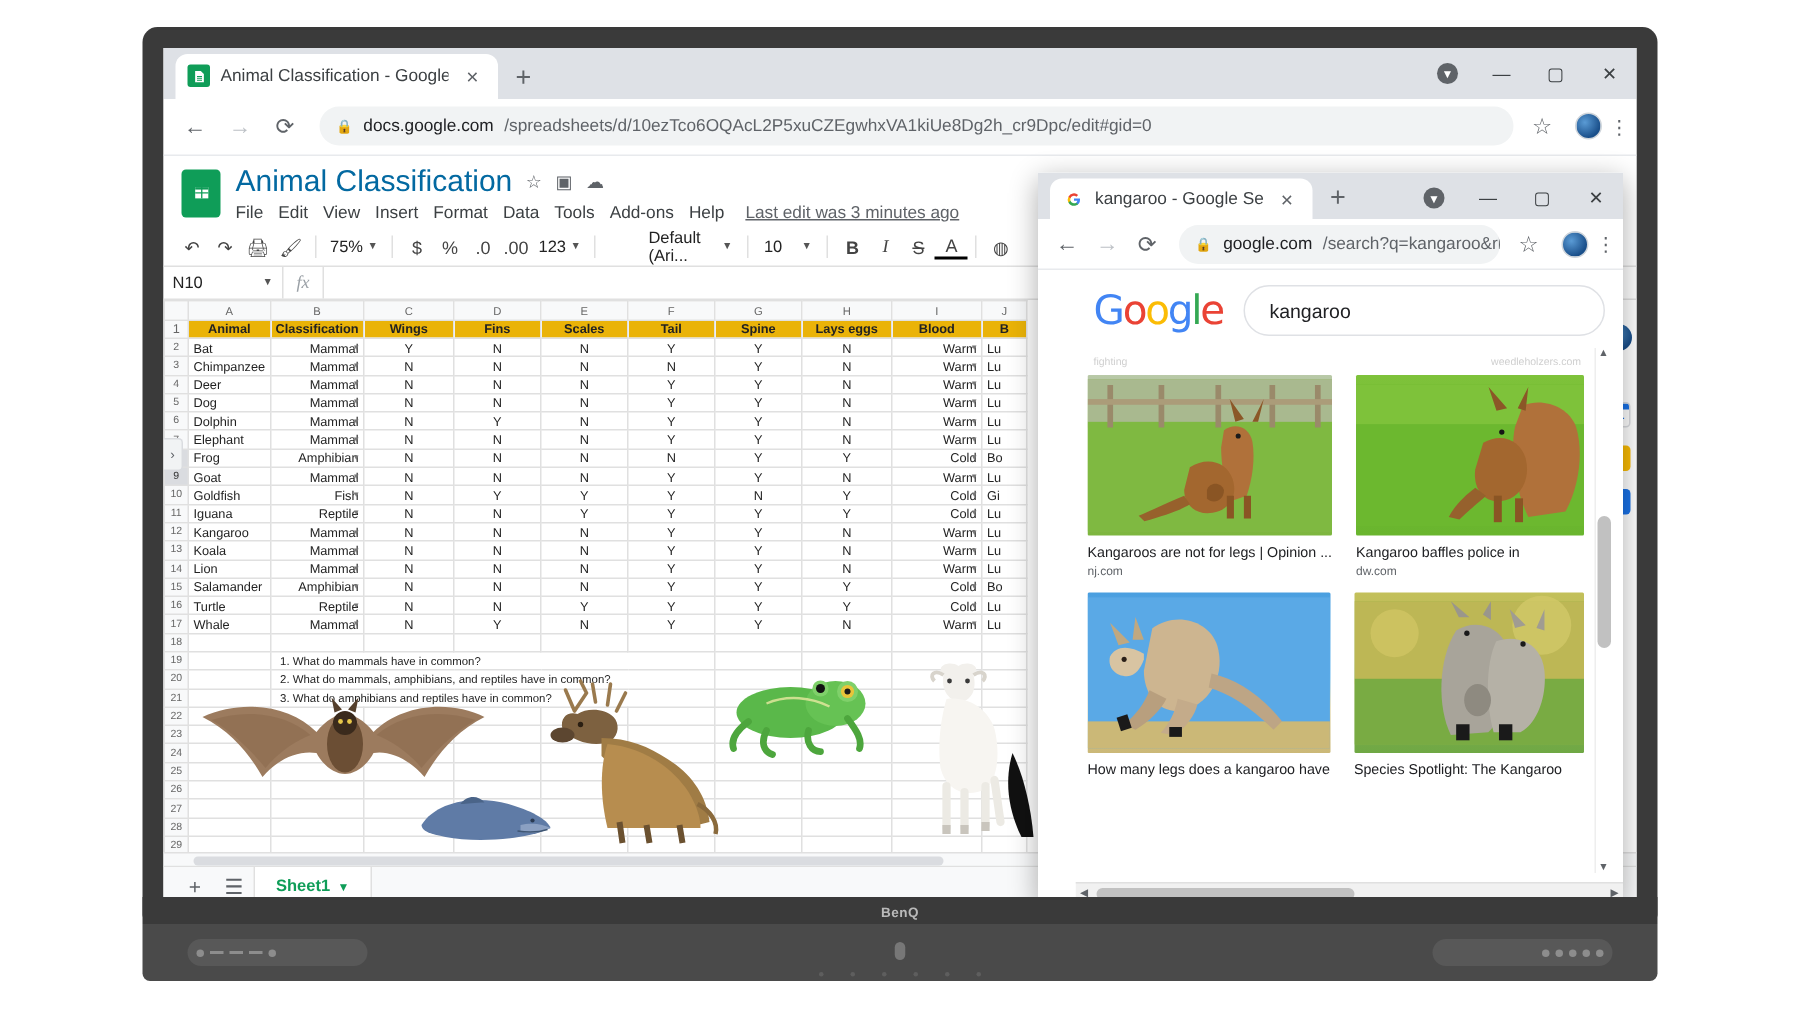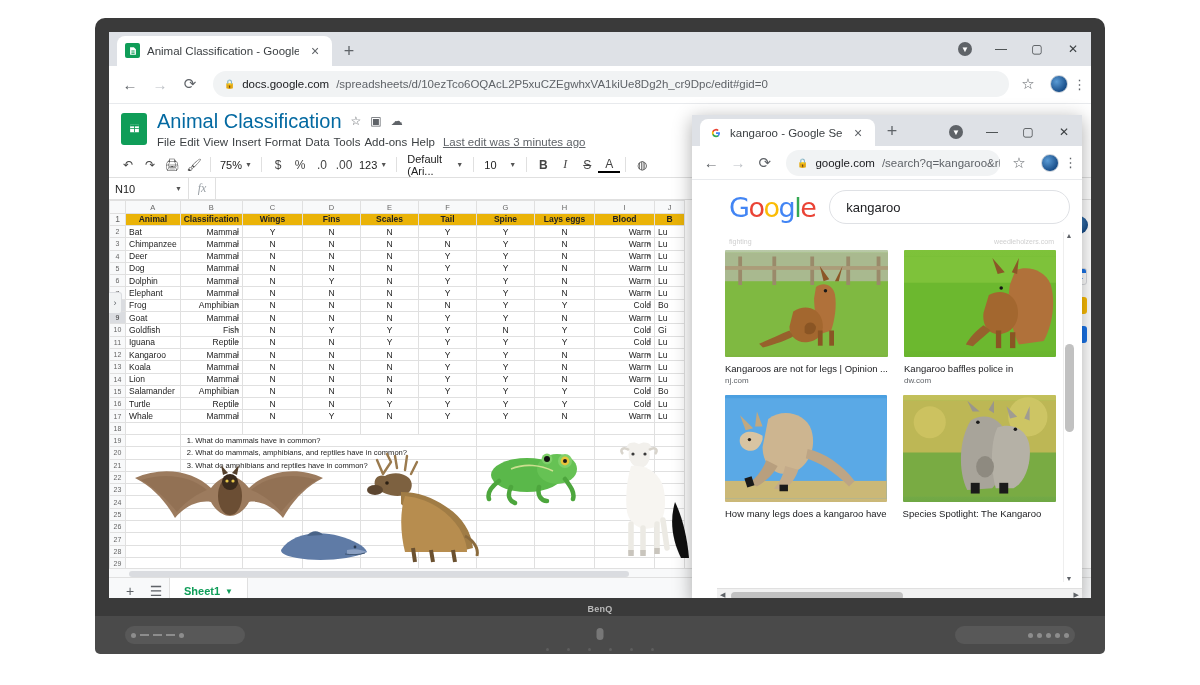--- a/index.html
+++ b/index.html
@@ -143,7 +143,7 @@
   .doc-title-row { display:flex; align-items:center; gap: 9px; }
   .doc-title { font-size: 20px; color:#0369a1; }
   .ti { color:#5f6368; font-size:12px; display:flex; align-items:center;}
-  .menu-row { display:flex; align-items:center; gap: 4px; margin-top: 3px; }
+  .menu-row { display:flex; align-items:center; gap: 10px; margin-top: 3px; }
   .menu-item { font-size: 11.5px; color:#3c4043; cursor:pointer; }
   .last-edit { font-size: 11.5px; color:#5f6368; text-decoration: underline; margin-left: 4px;}
 

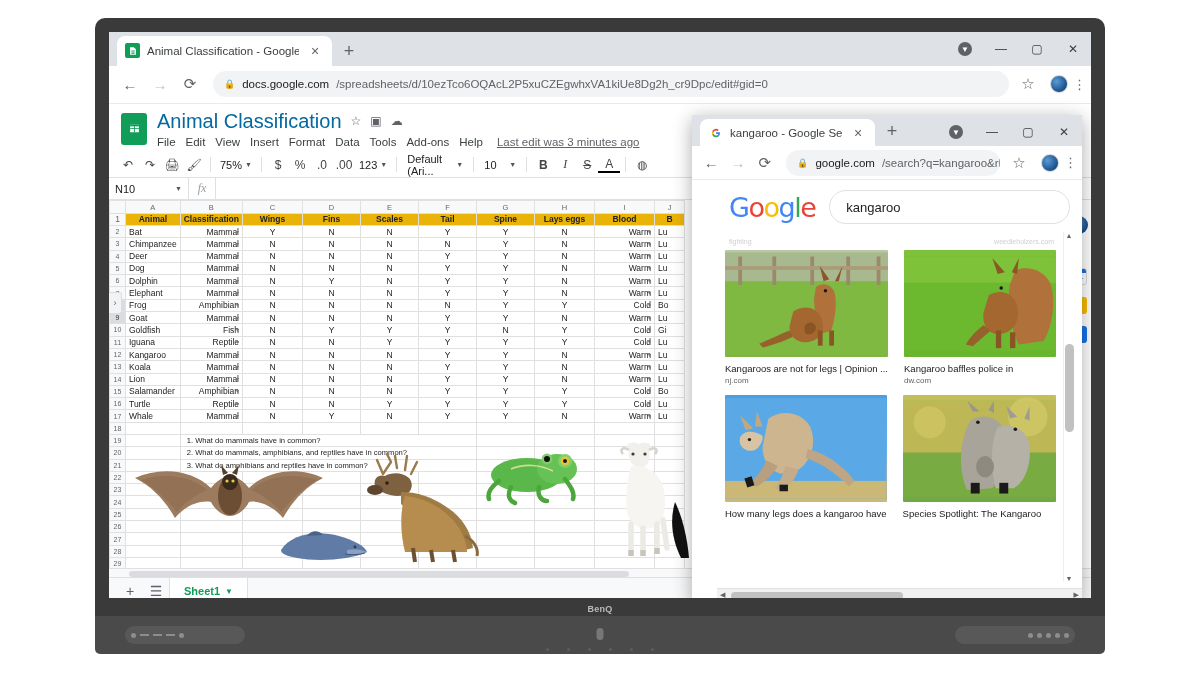--- a/index.html
+++ b/index.html
@@ -157,7 +157,7 @@
   .tb-zoom { display:flex;align-items:center;gap:3px;font-size:11px;color:#222;padding:0 4px; }
   .caret { font-size:7px; color:#555; }
   .tb-box { display:flex;align-items:center;gap:4px;font-size:11px;color:#222;padding:0 5px; }
-  .tb-font { width:66px; justify-content:flex-start; }
+  .tb-font { width:66px; justify-content:flex-start;margin-left:25px; }
   .tb-size { width:42px; justify-content:space-between; }
   .tb b { font-weight:700; }
   .tb i { font-style: italic; font-family:"Liberation Serif",serif; }

